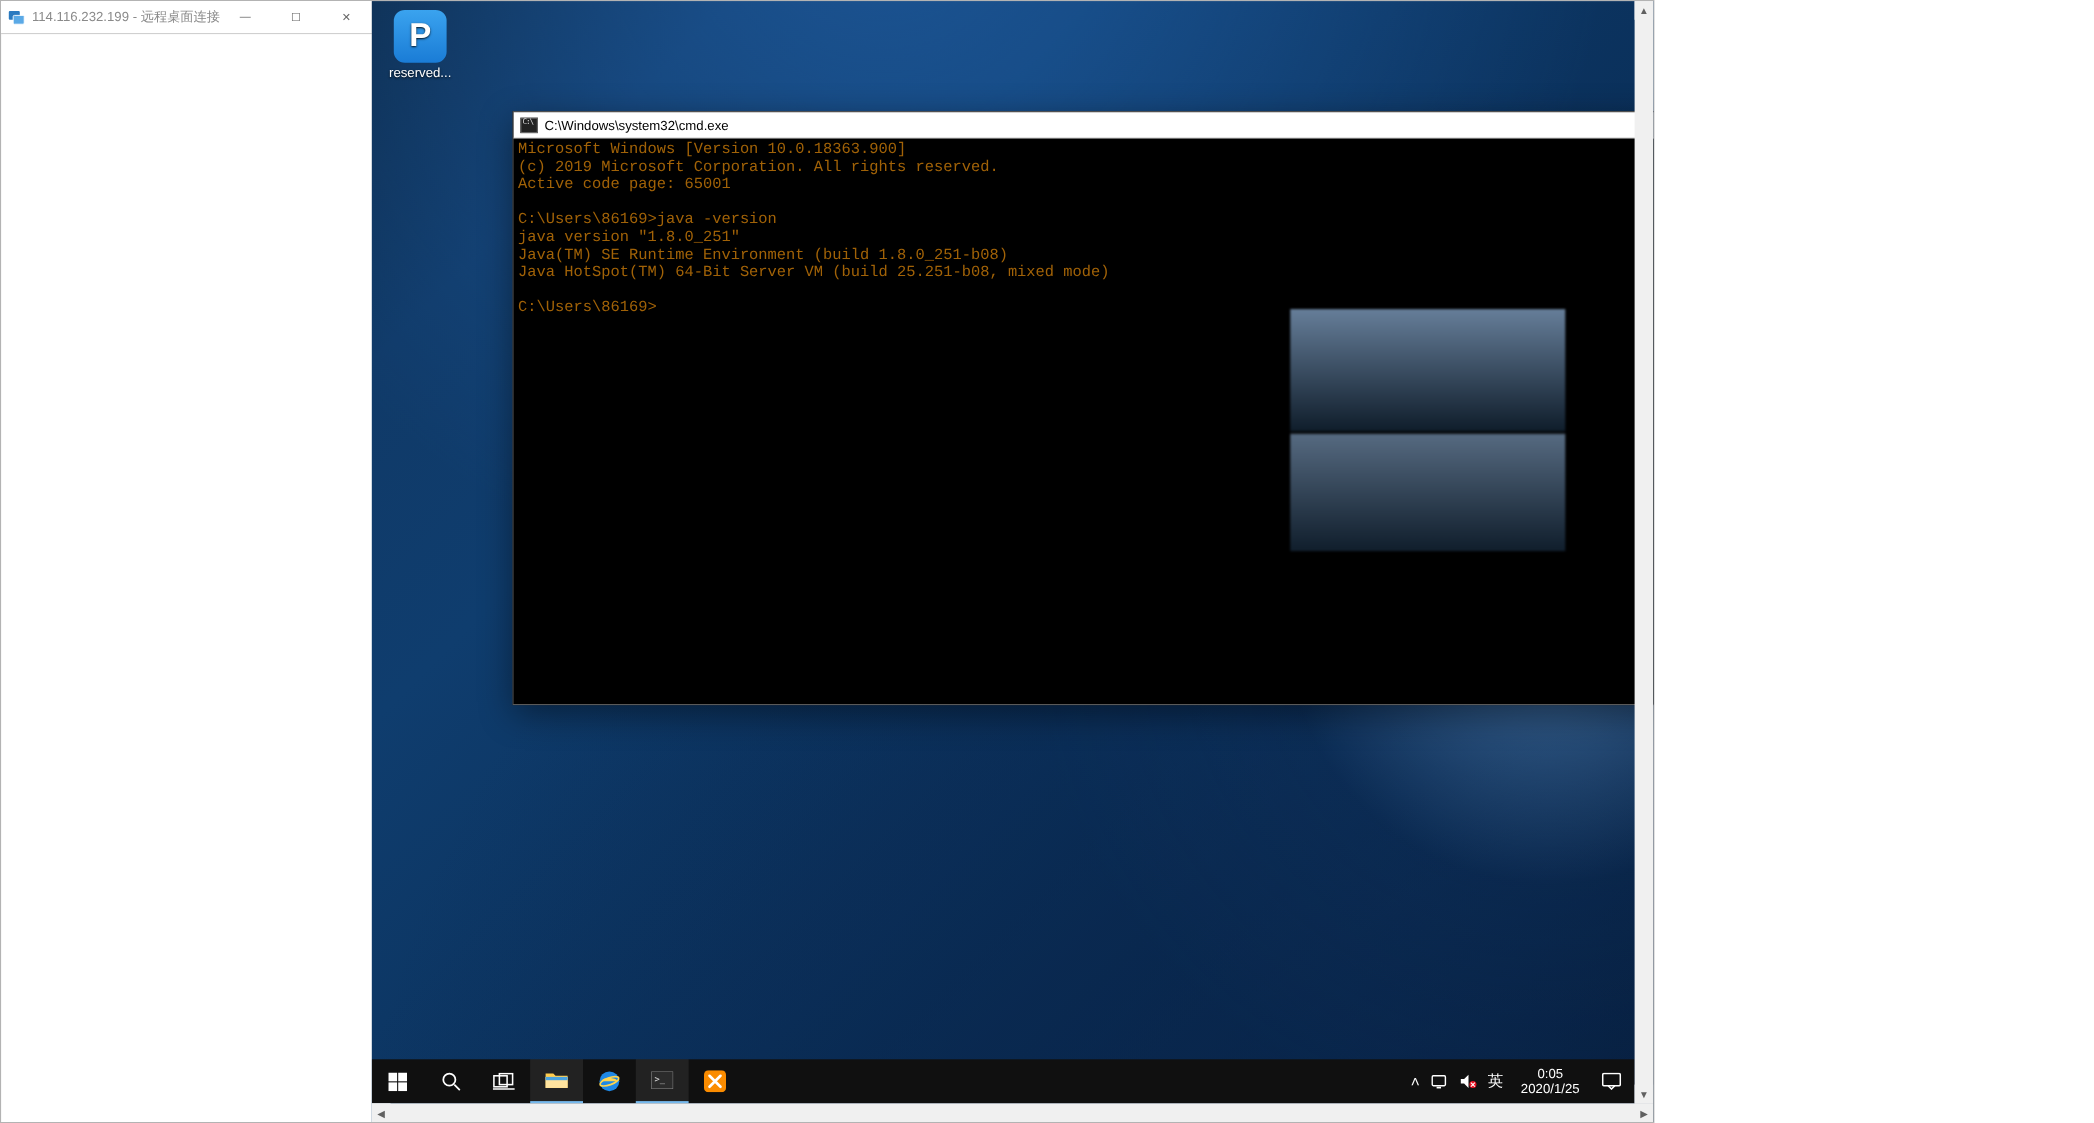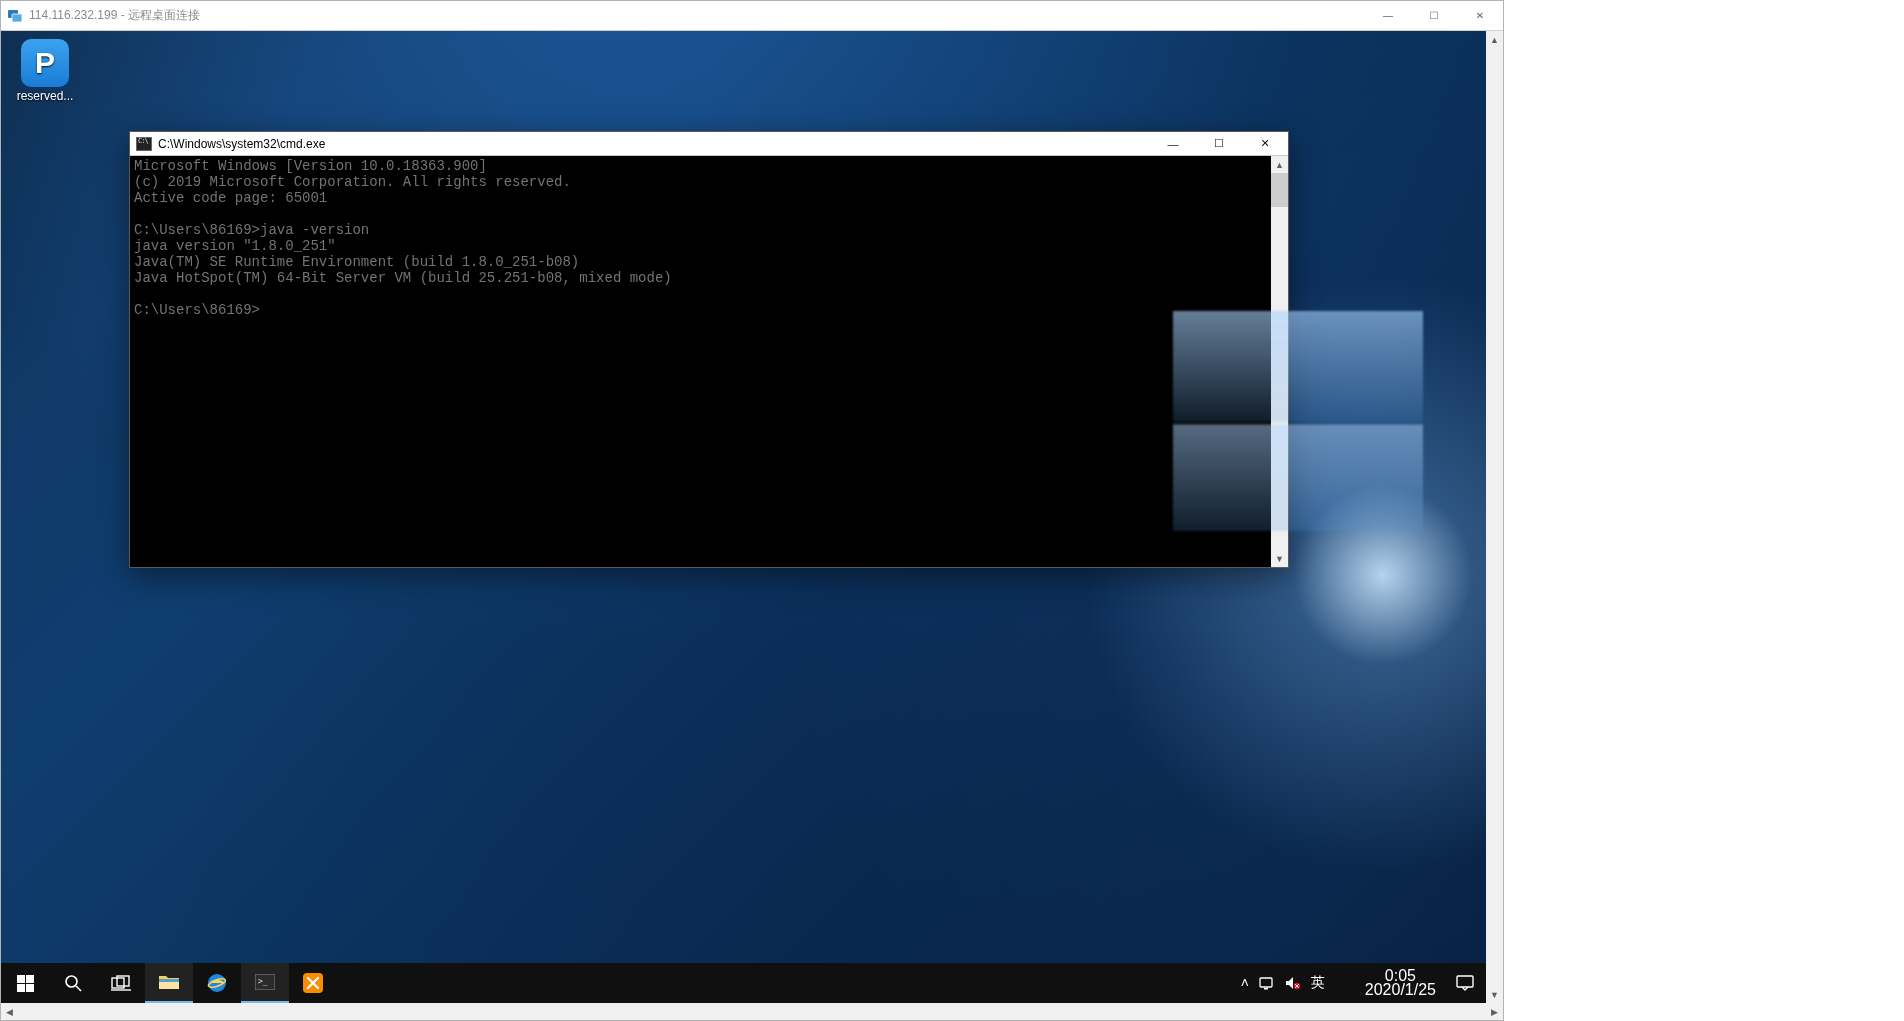--- a/index.html
+++ b/index.html
@@ -12,7 +12,7 @@
     left: 0; top: 0; width: 1504px; height: 1021px;
     background: #ffffff;
     border: 1px solid #b3b3b3;
-    display: flex; flex-direction: column;
+    display: flex; flex-direction: row;
   }
   .rdc-titlebar {
     height: 30px; display: flex; align-items: center;

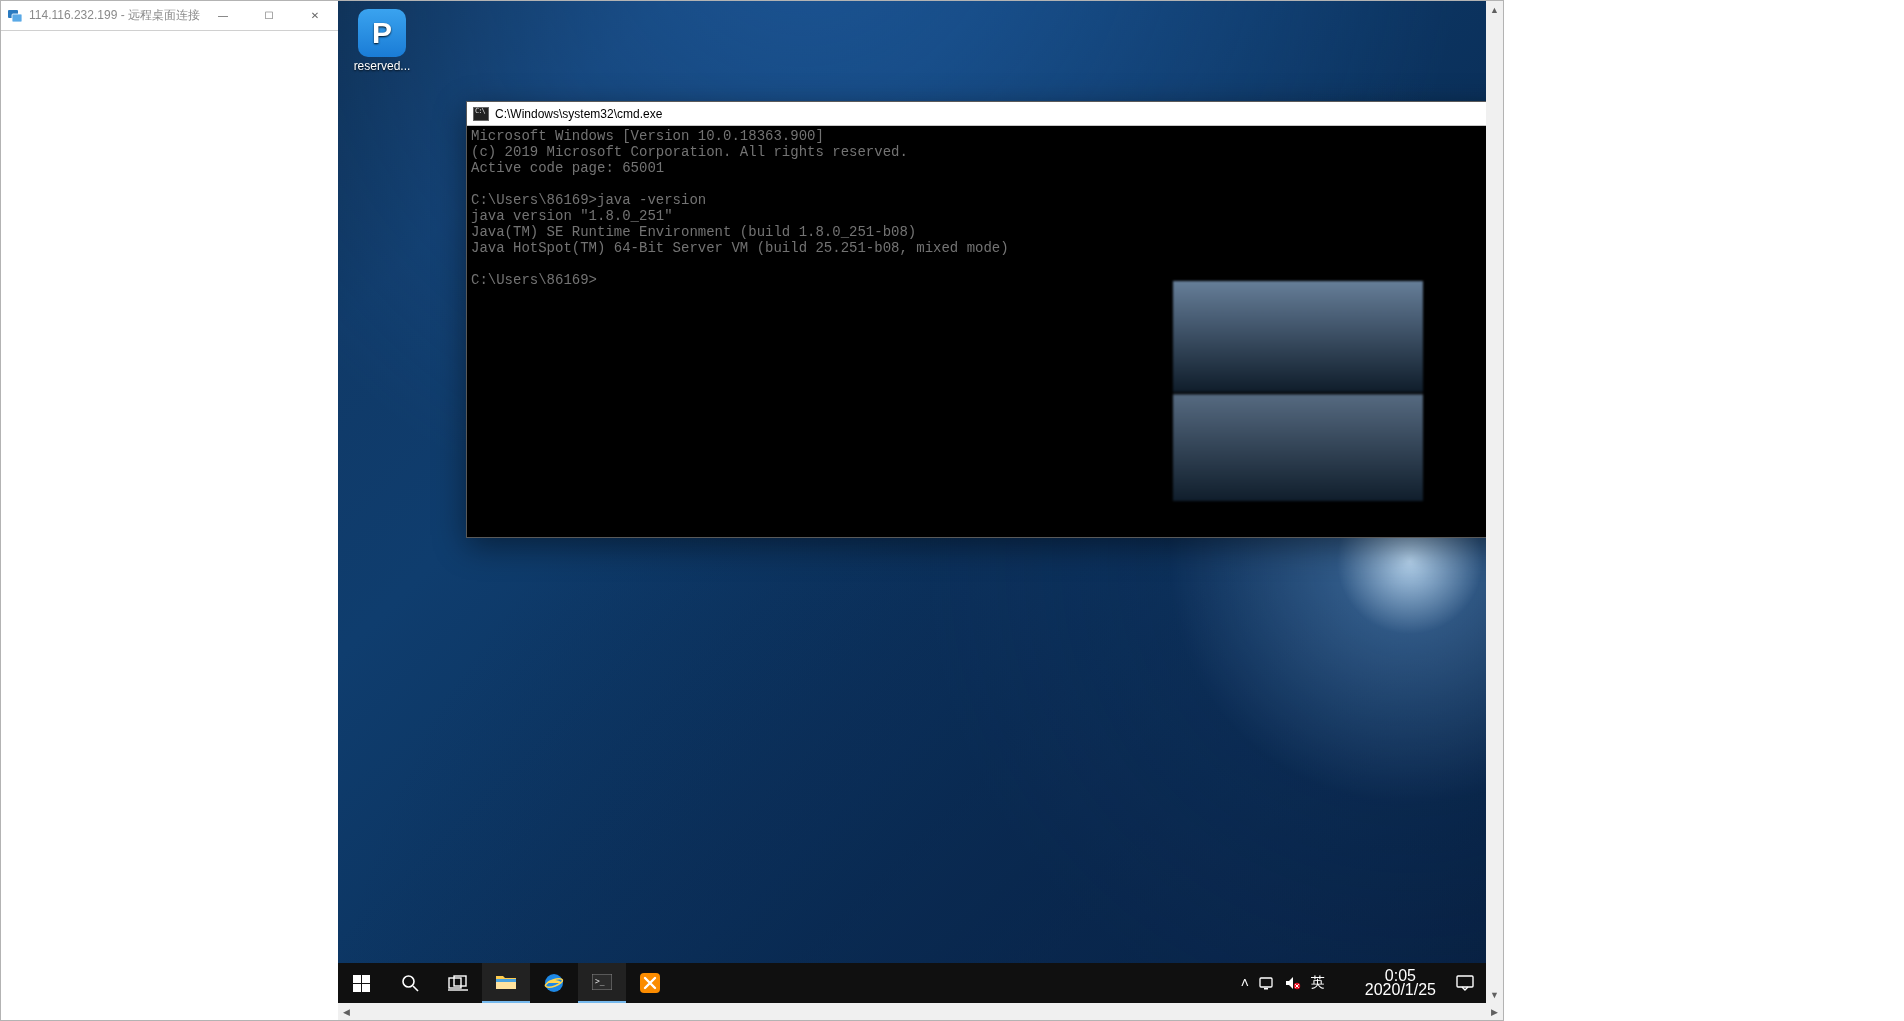--- a/index.html
+++ b/index.html
@@ -80,7 +80,7 @@
 
   
   .cmd-window {
-    position:absolute; left:128px; top:100px; width:1160px; height:437px;
+    position:absolute; left:128px; top:100px; width:1160px; height:540px;
     background:#000; border:1px solid #5a5a5a;
     box-shadow:0 8px 30px rgba(0,0,0,0.45);
     display:flex; flex-direction:column;

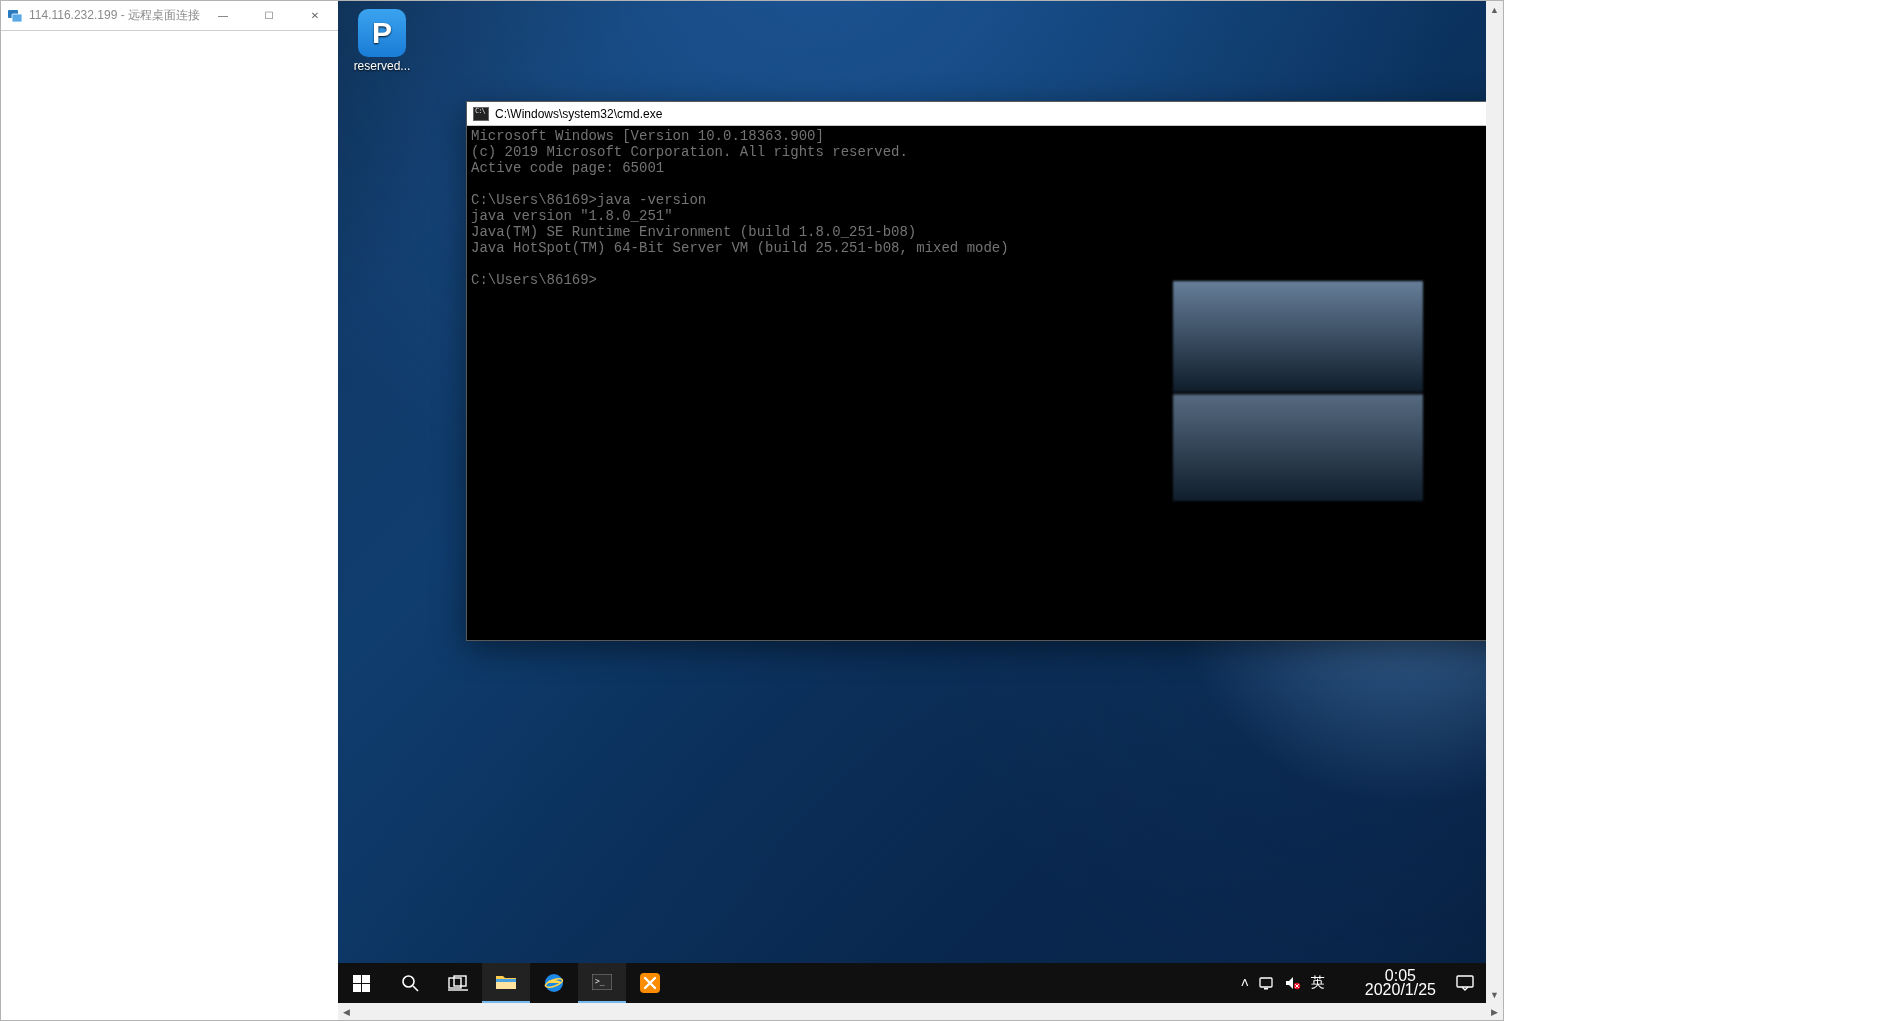--- a/index.html
+++ b/index.html
@@ -106,7 +106,7 @@
     flex:1; background:#000; display:flex; overflow:hidden;
   }
   .cmd-text {
-    flex:1; padding:2px 4px; color:#737373; font-family:"NSimSun","Consolas","Courier New",monospace;
+    flex:1; padding:2px 4px; color:#a16207; font-family:"NSimSun","Consolas","Courier New",monospace;
     font-size:14px; line-height:16px; white-space:pre; overflow:hidden;
   }
   .cmd-scroll { width:17px; background:#f0f0f0; display:flex; flex-direction:column; }

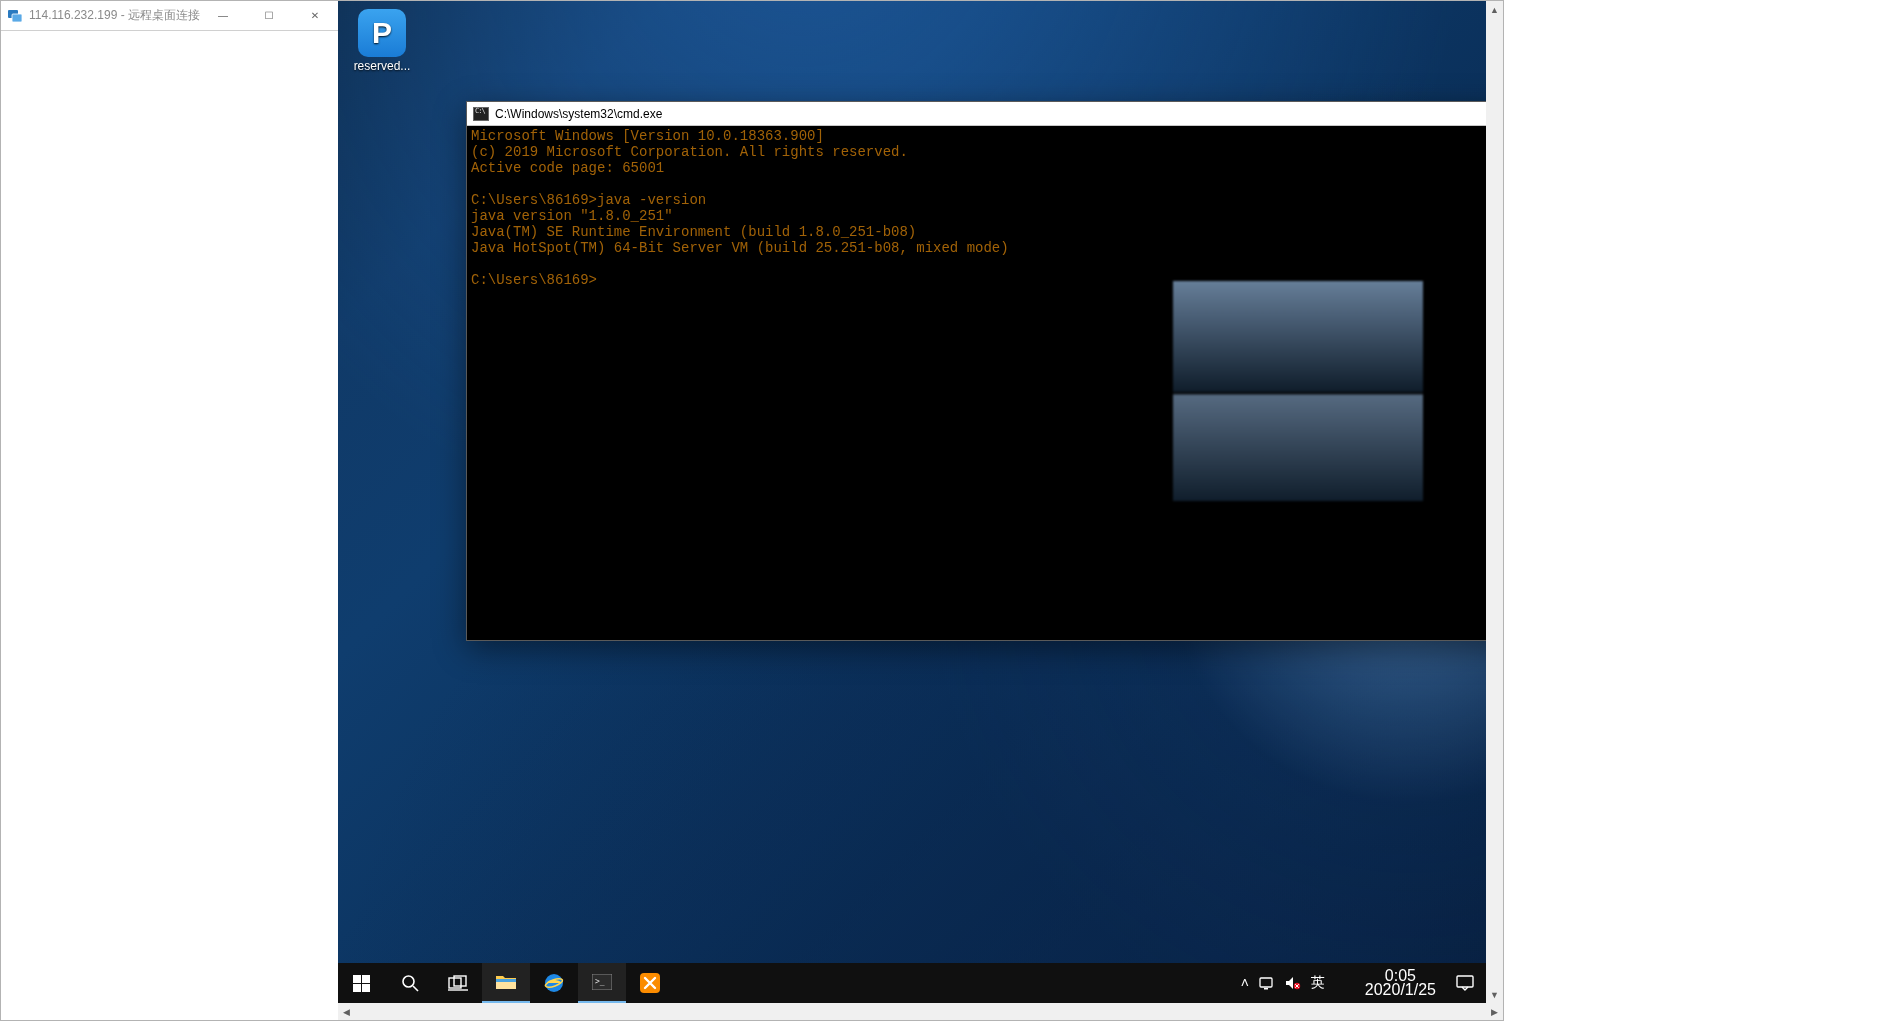--- a/index.html
+++ b/index.html
@@ -126,7 +126,7 @@
   .taskbar .tbtn.active { background:rgba(255,255,255,0.08); border-bottom:2px solid #76b9ed; }
   .taskbar .spacer { flex:1; }
   .taskbar .tray { display:flex; align-items:center; gap:10px; padding:0 8px; font-size:12px; }
-  .taskbar .clock { text-align:center; font-size:16px; line-height:14px; padding:0 8px; display:flex; flex-direction:column; justify-content:center;margin-left:24px; }
+  .taskbar .clock { text-align:center; font-size:12px; line-height:14px; padding:0 8px; display:flex; flex-direction:column; justify-content:center; }
   .taskbar .notif { width:42px; display:flex; align-items:center; justify-content:center; }
   .tray-icon { display:flex; align-items:center; justify-content:center; font-size:14px; }
 

